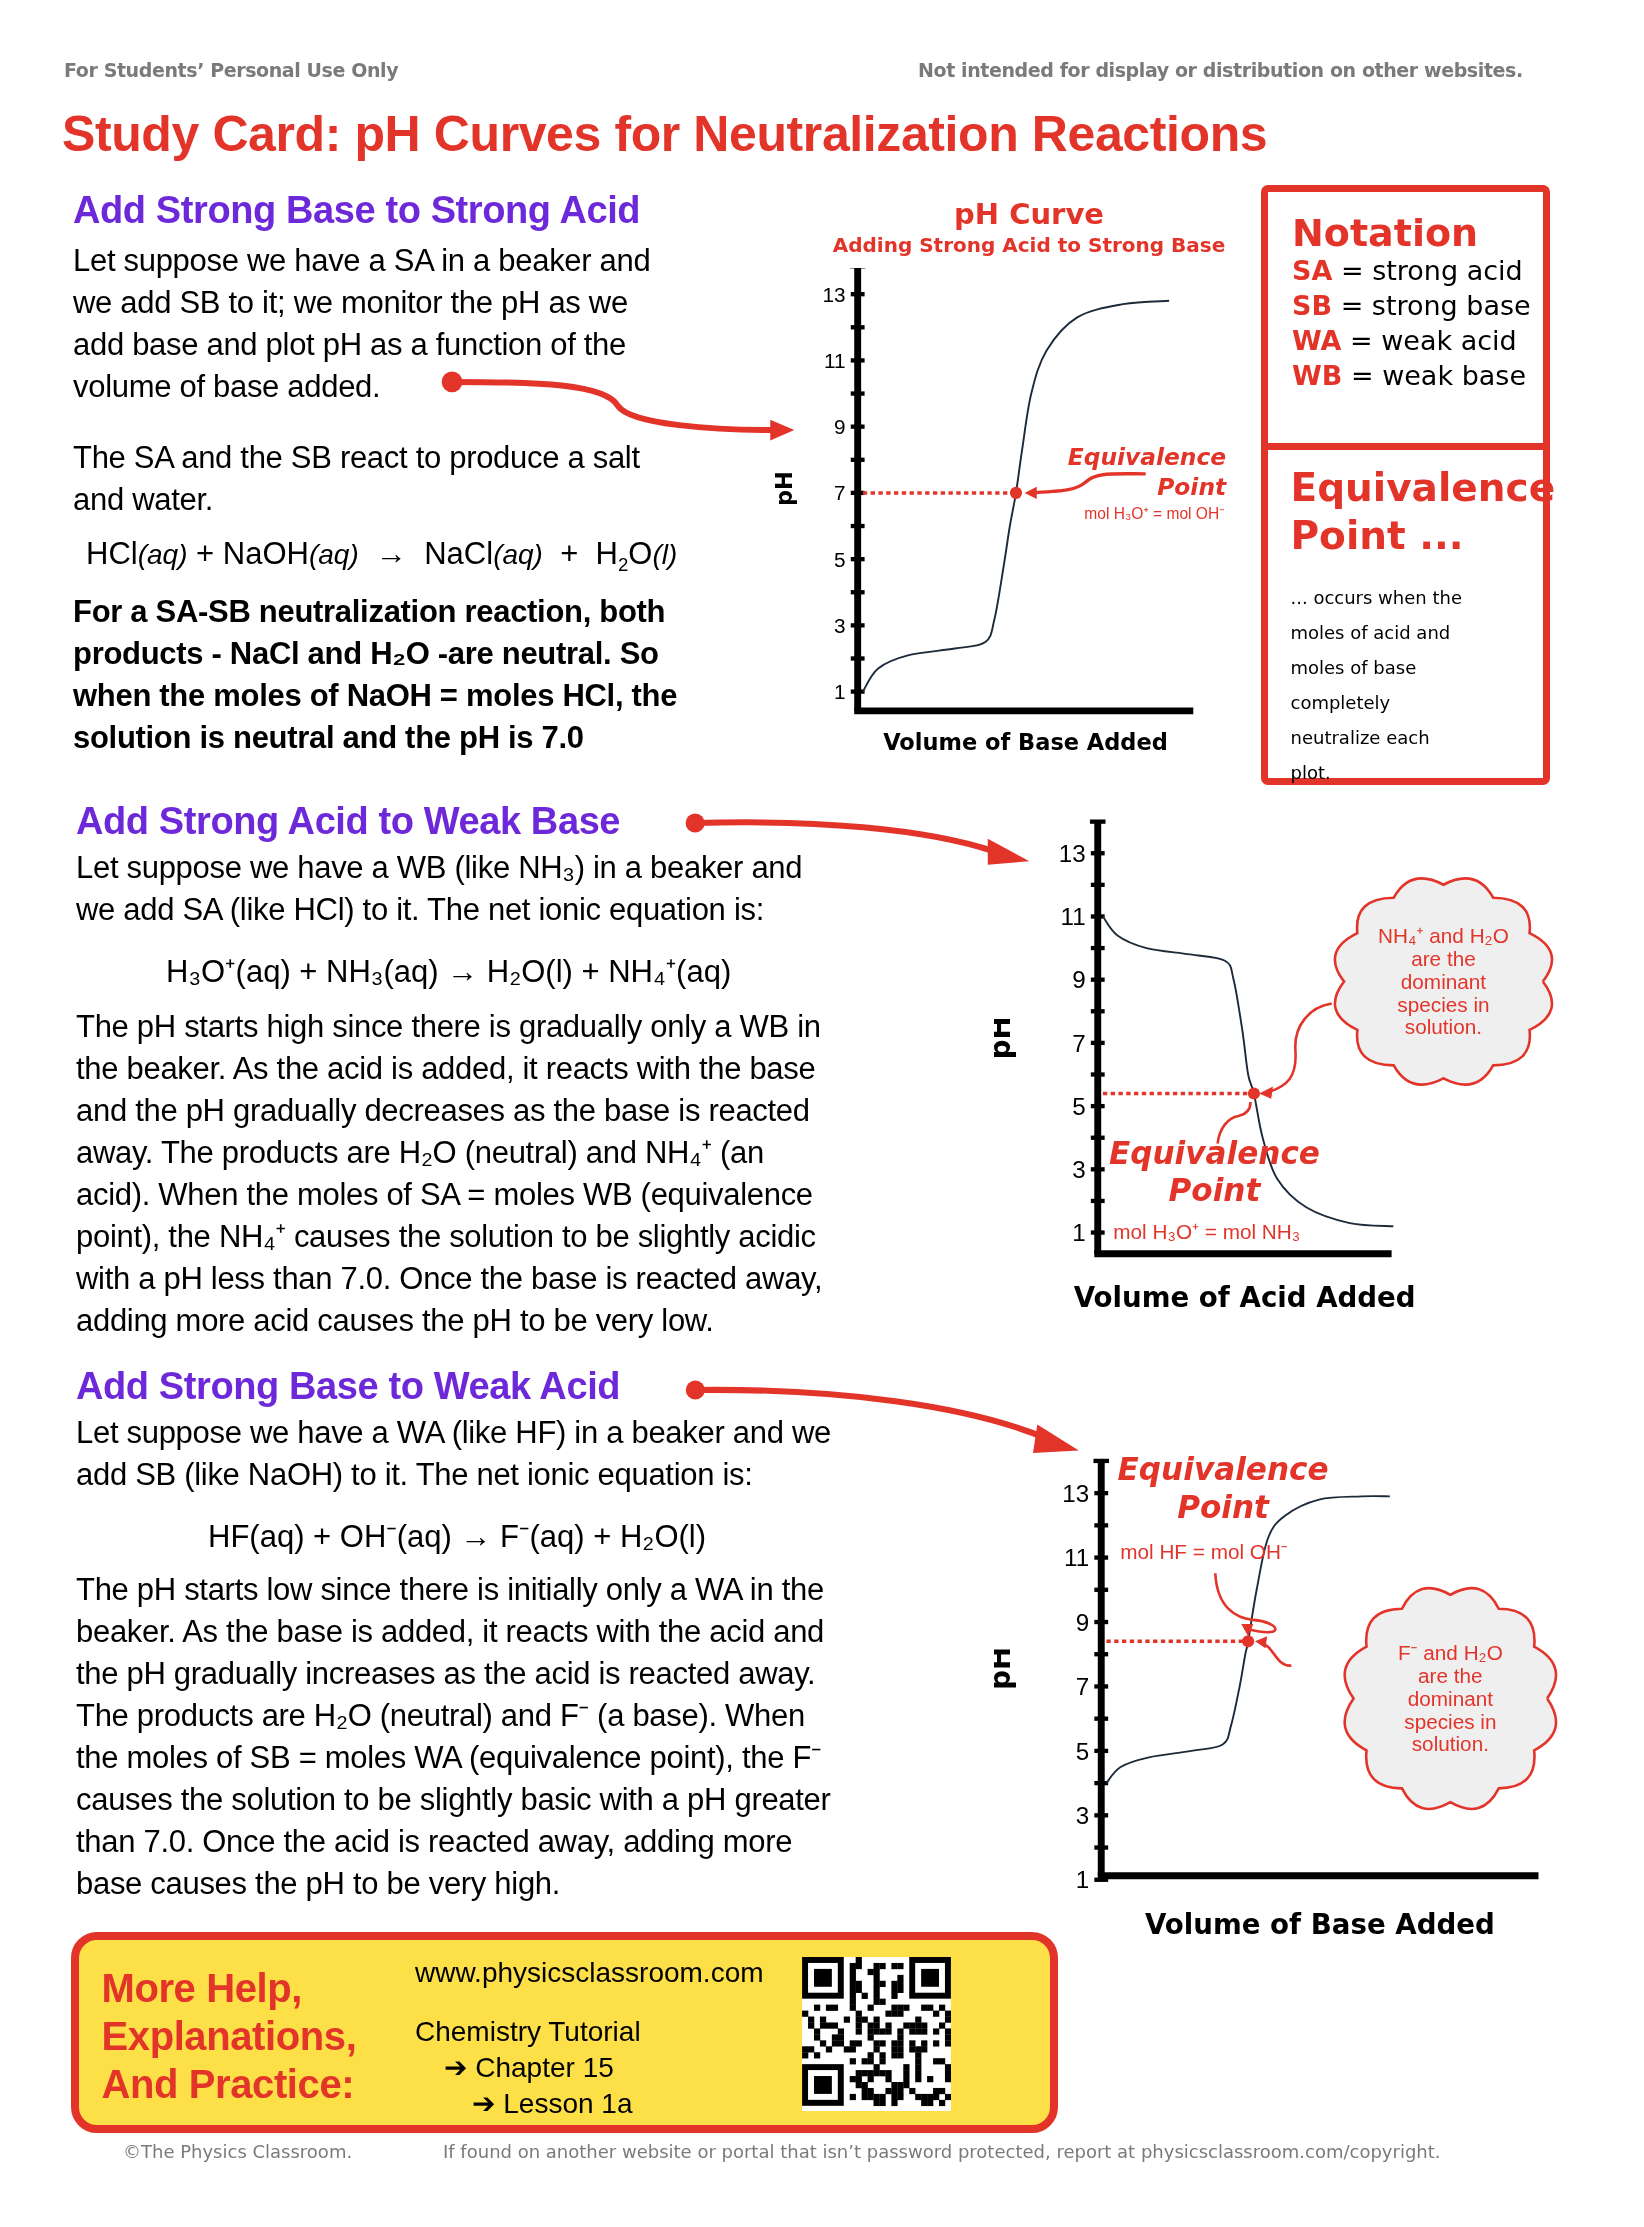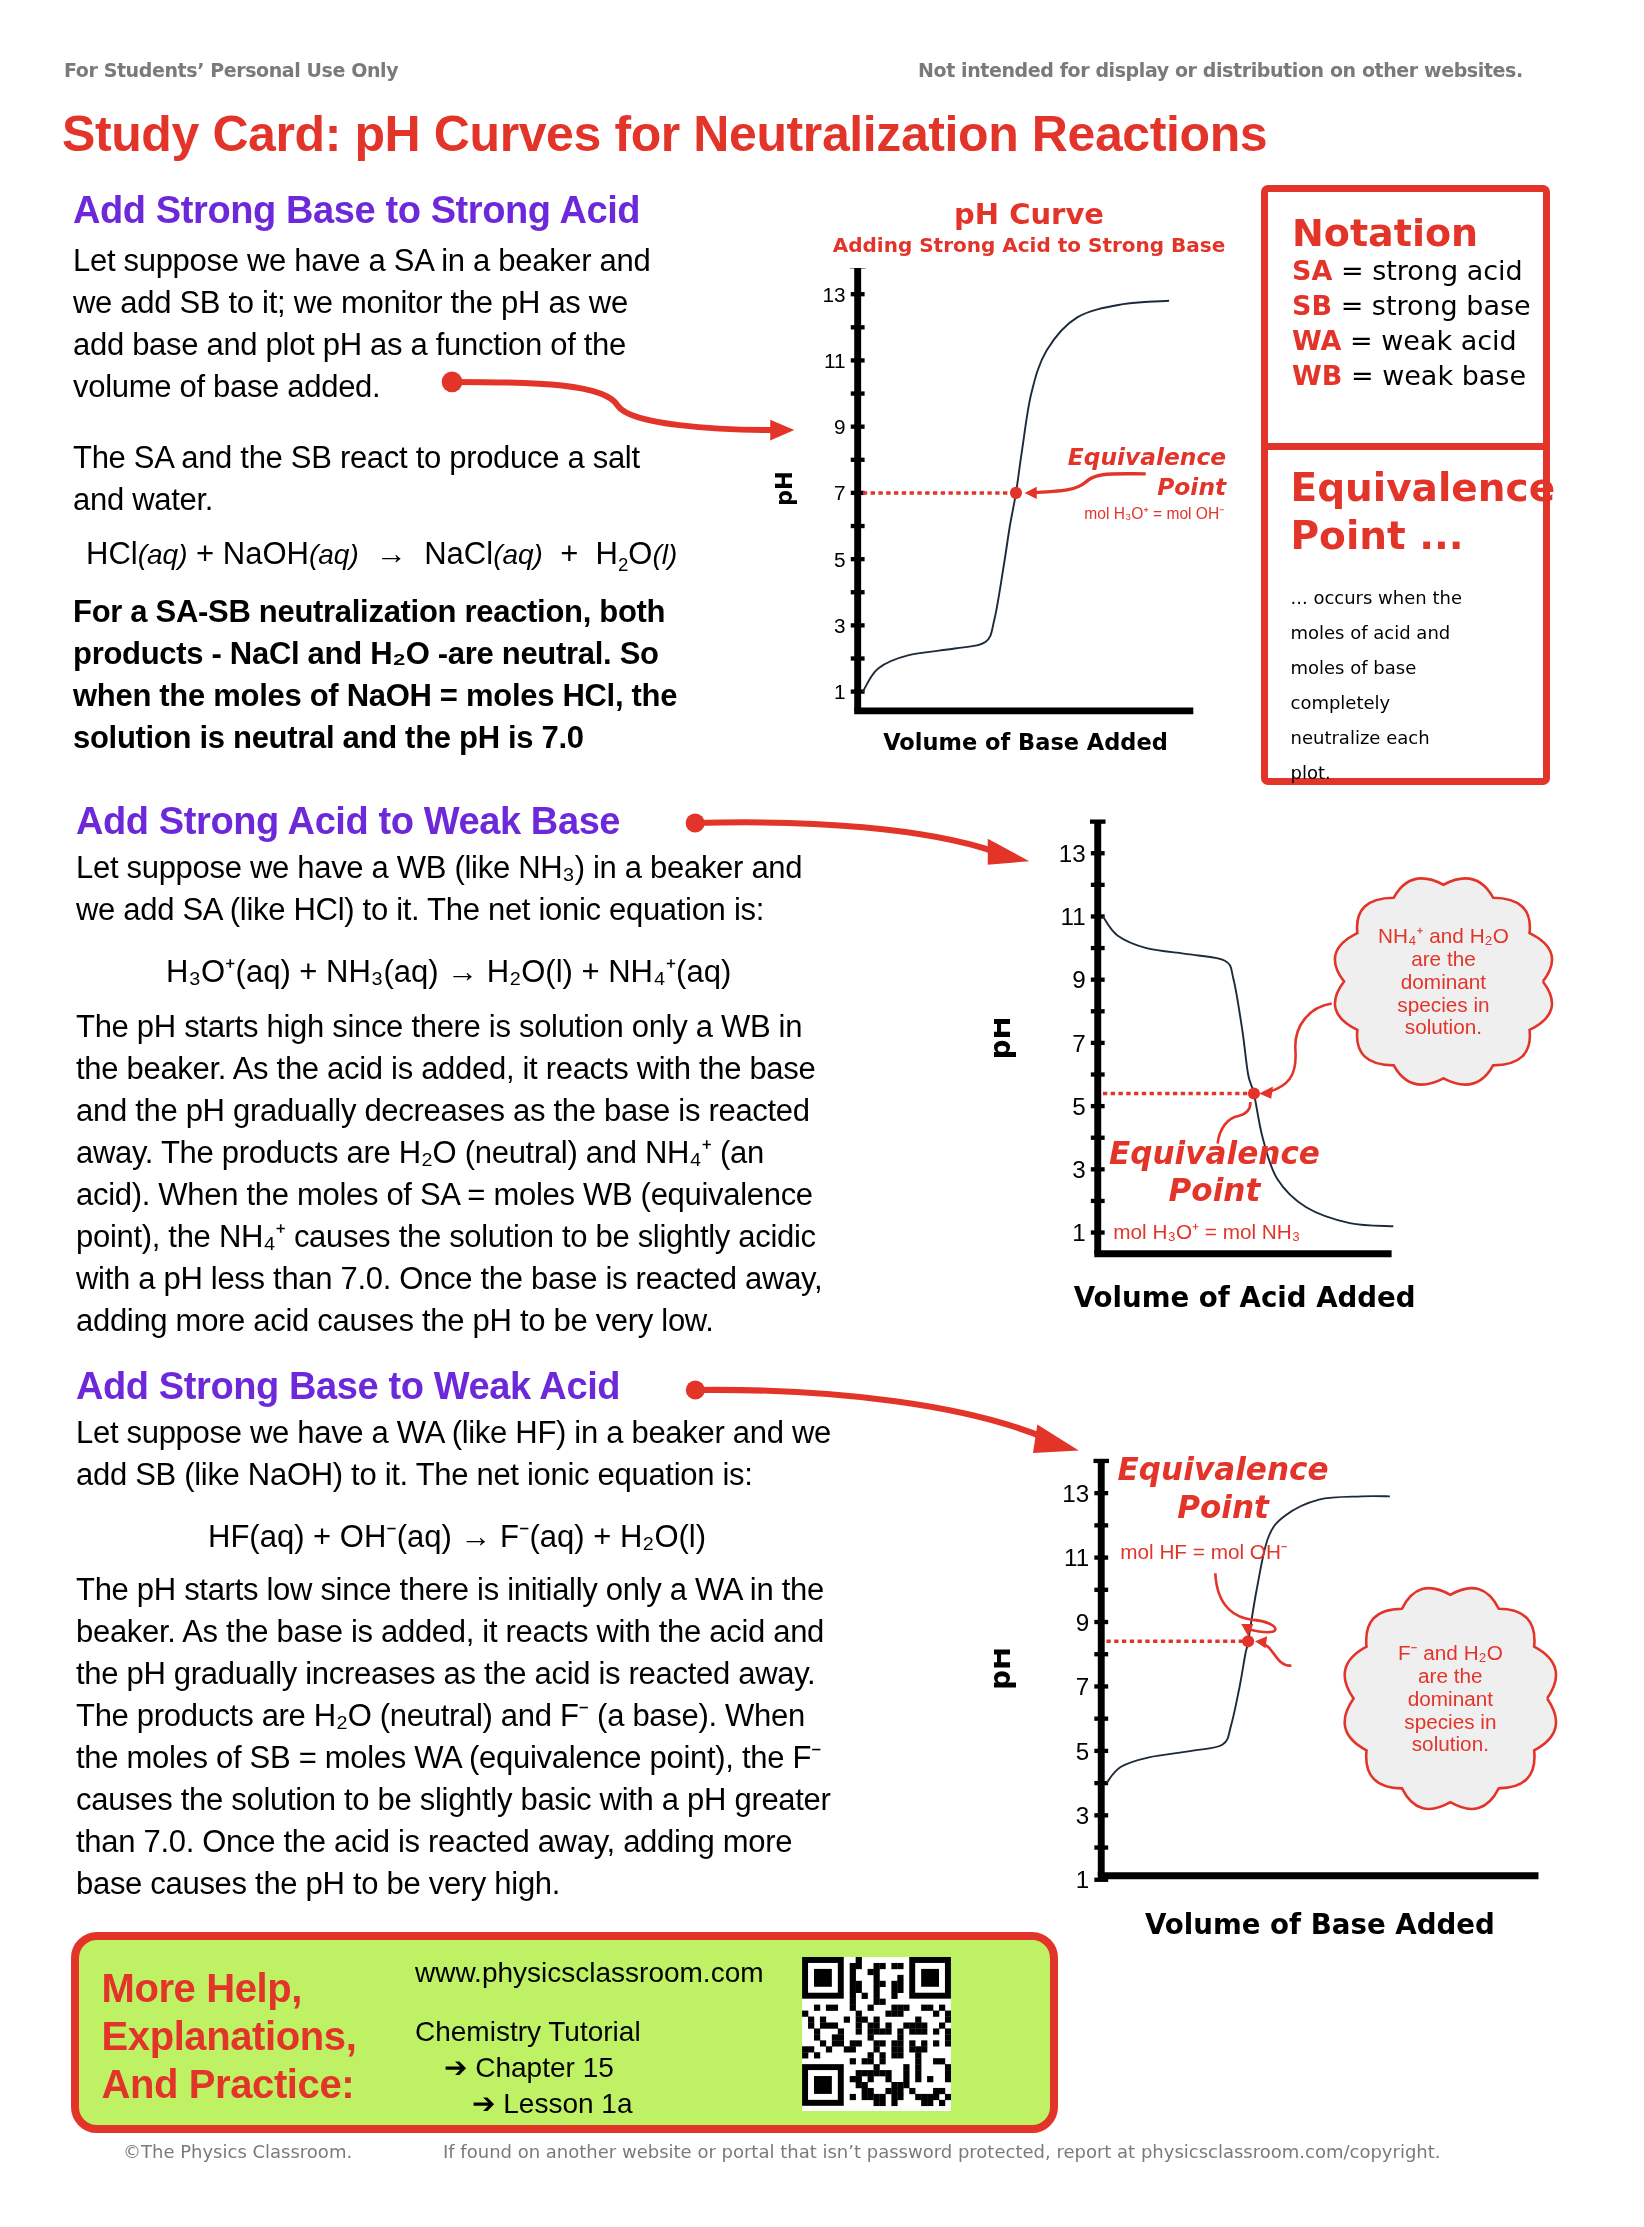--- a/index.html
+++ b/index.html
@@ -133,7 +133,7 @@
 </div>
 <div class="abs eq" style="left:166px;top:949px;">H₃O⁺(aq)  +  NH₃(aq)   →   H₂O(l)  +  NH₄⁺(aq)</div>
 <div class="abs body" style="left:76px;top:1006px;">
-  <div>The pH starts high since there is solution only a WB in</div>
+  <div>The pH starts high since there is gradually only a WB in</div>
   <div>the beaker. As the acid is added, it reacts with the base</div>
   <div>and the pH gradually decreases as the base is reacted</div>
   <div>away. The products are H₂O (neutral) and NH₄⁺ (an</div>

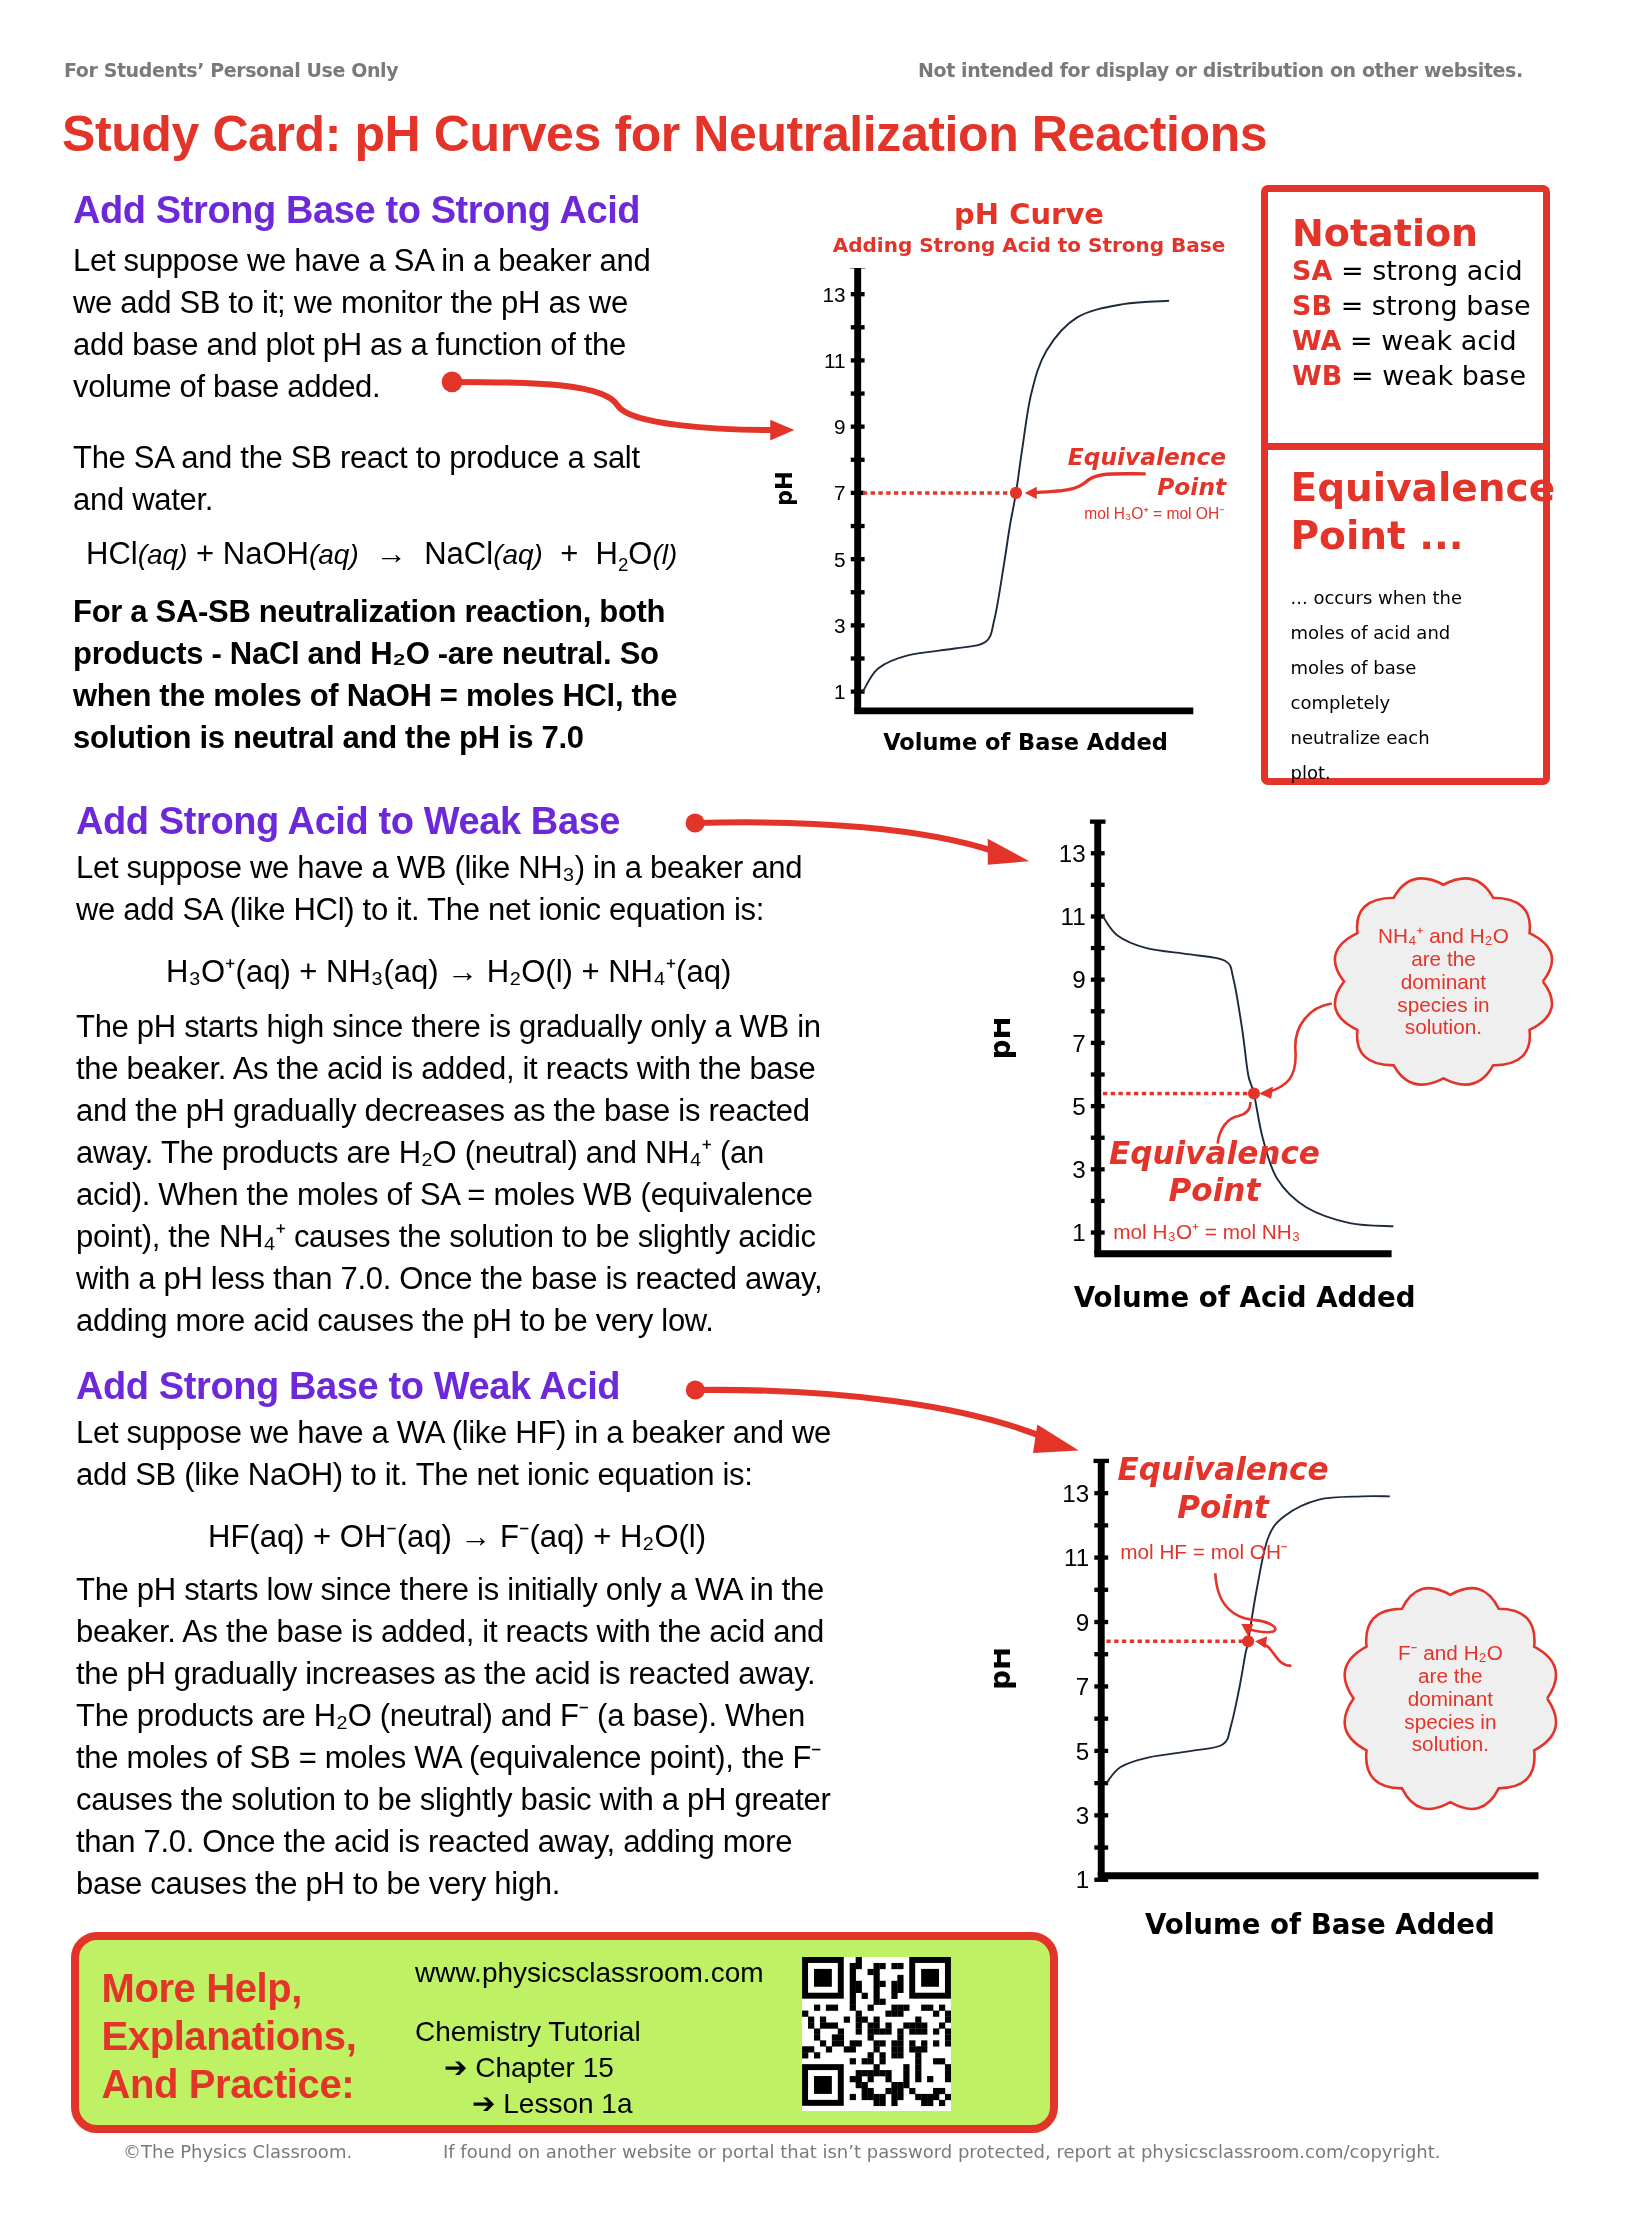--- a/index.html
+++ b/index.html
@@ -16,7 +16,7 @@
   .box .bt{font-weight:bold;color:#e3342a;font-family:"DejaVu Sans",sans-serif;}
   .nrow{font-size:27px;line-height:35px;font-family:"DejaVu Sans",sans-serif;}
   .nrow b{color:#e3342a;}
-  .help{position:absolute;left:71px;top:1932px;width:987px;height:201px;border:8.6px solid #e3342a;border-radius:26px;background:#bef264;box-sizing:border-box;}
+  .help{position:absolute;left:71px;top:1932px;width:987px;height:201px;border:8.6px solid #e3342a;border-radius:26px;background:#fde047;box-sizing:border-box;}
 </style>
 </head>
 <body>

